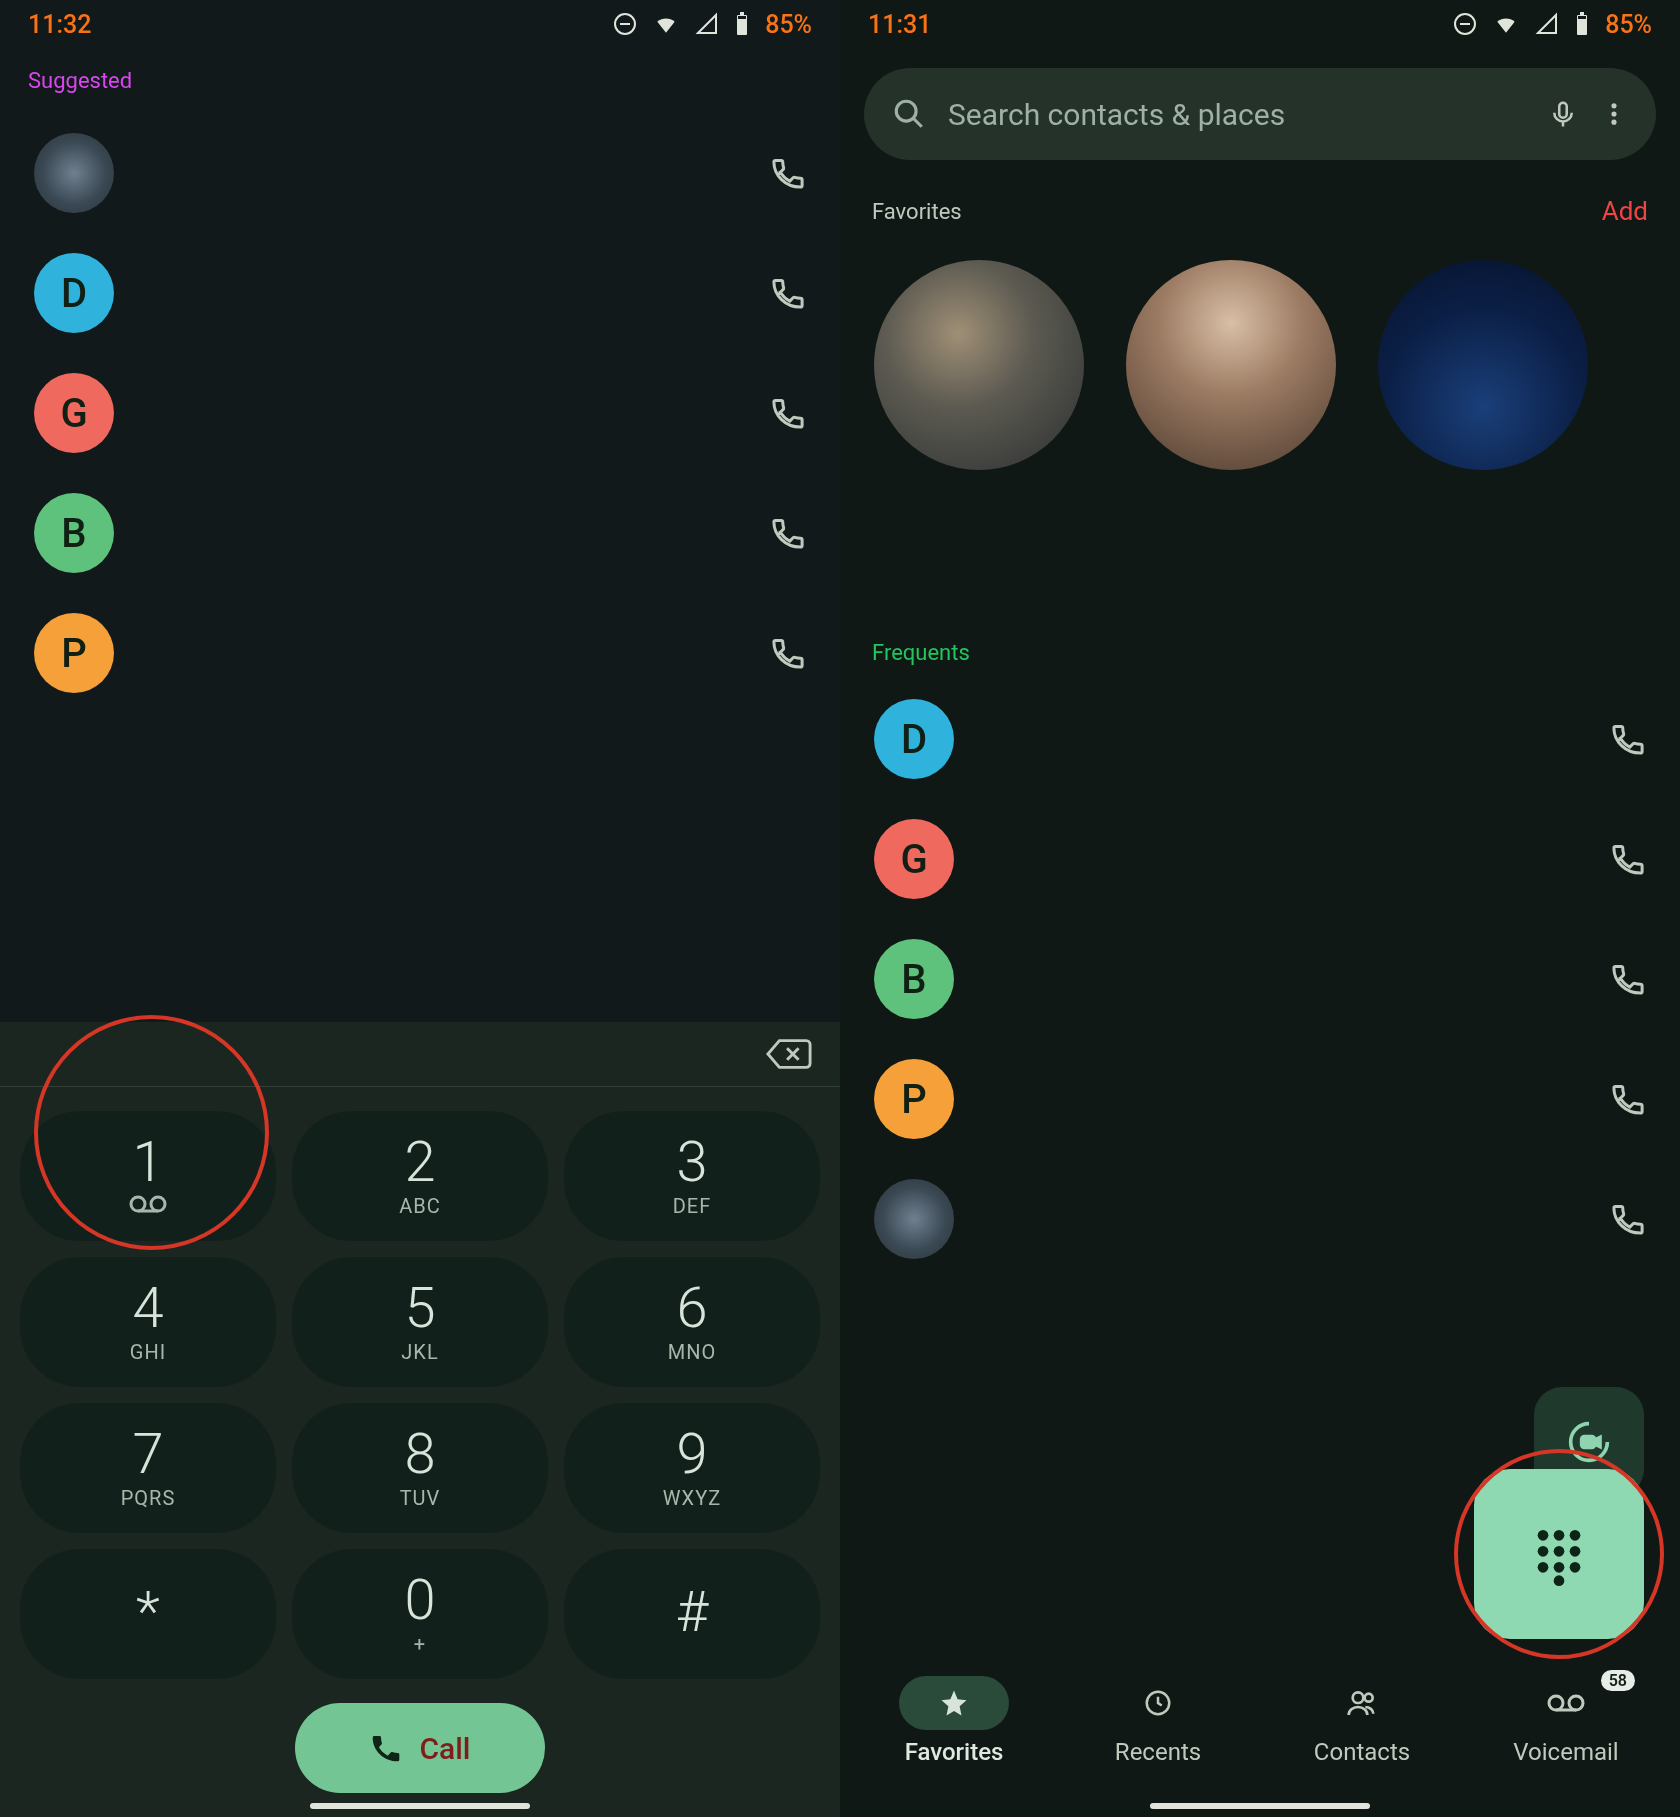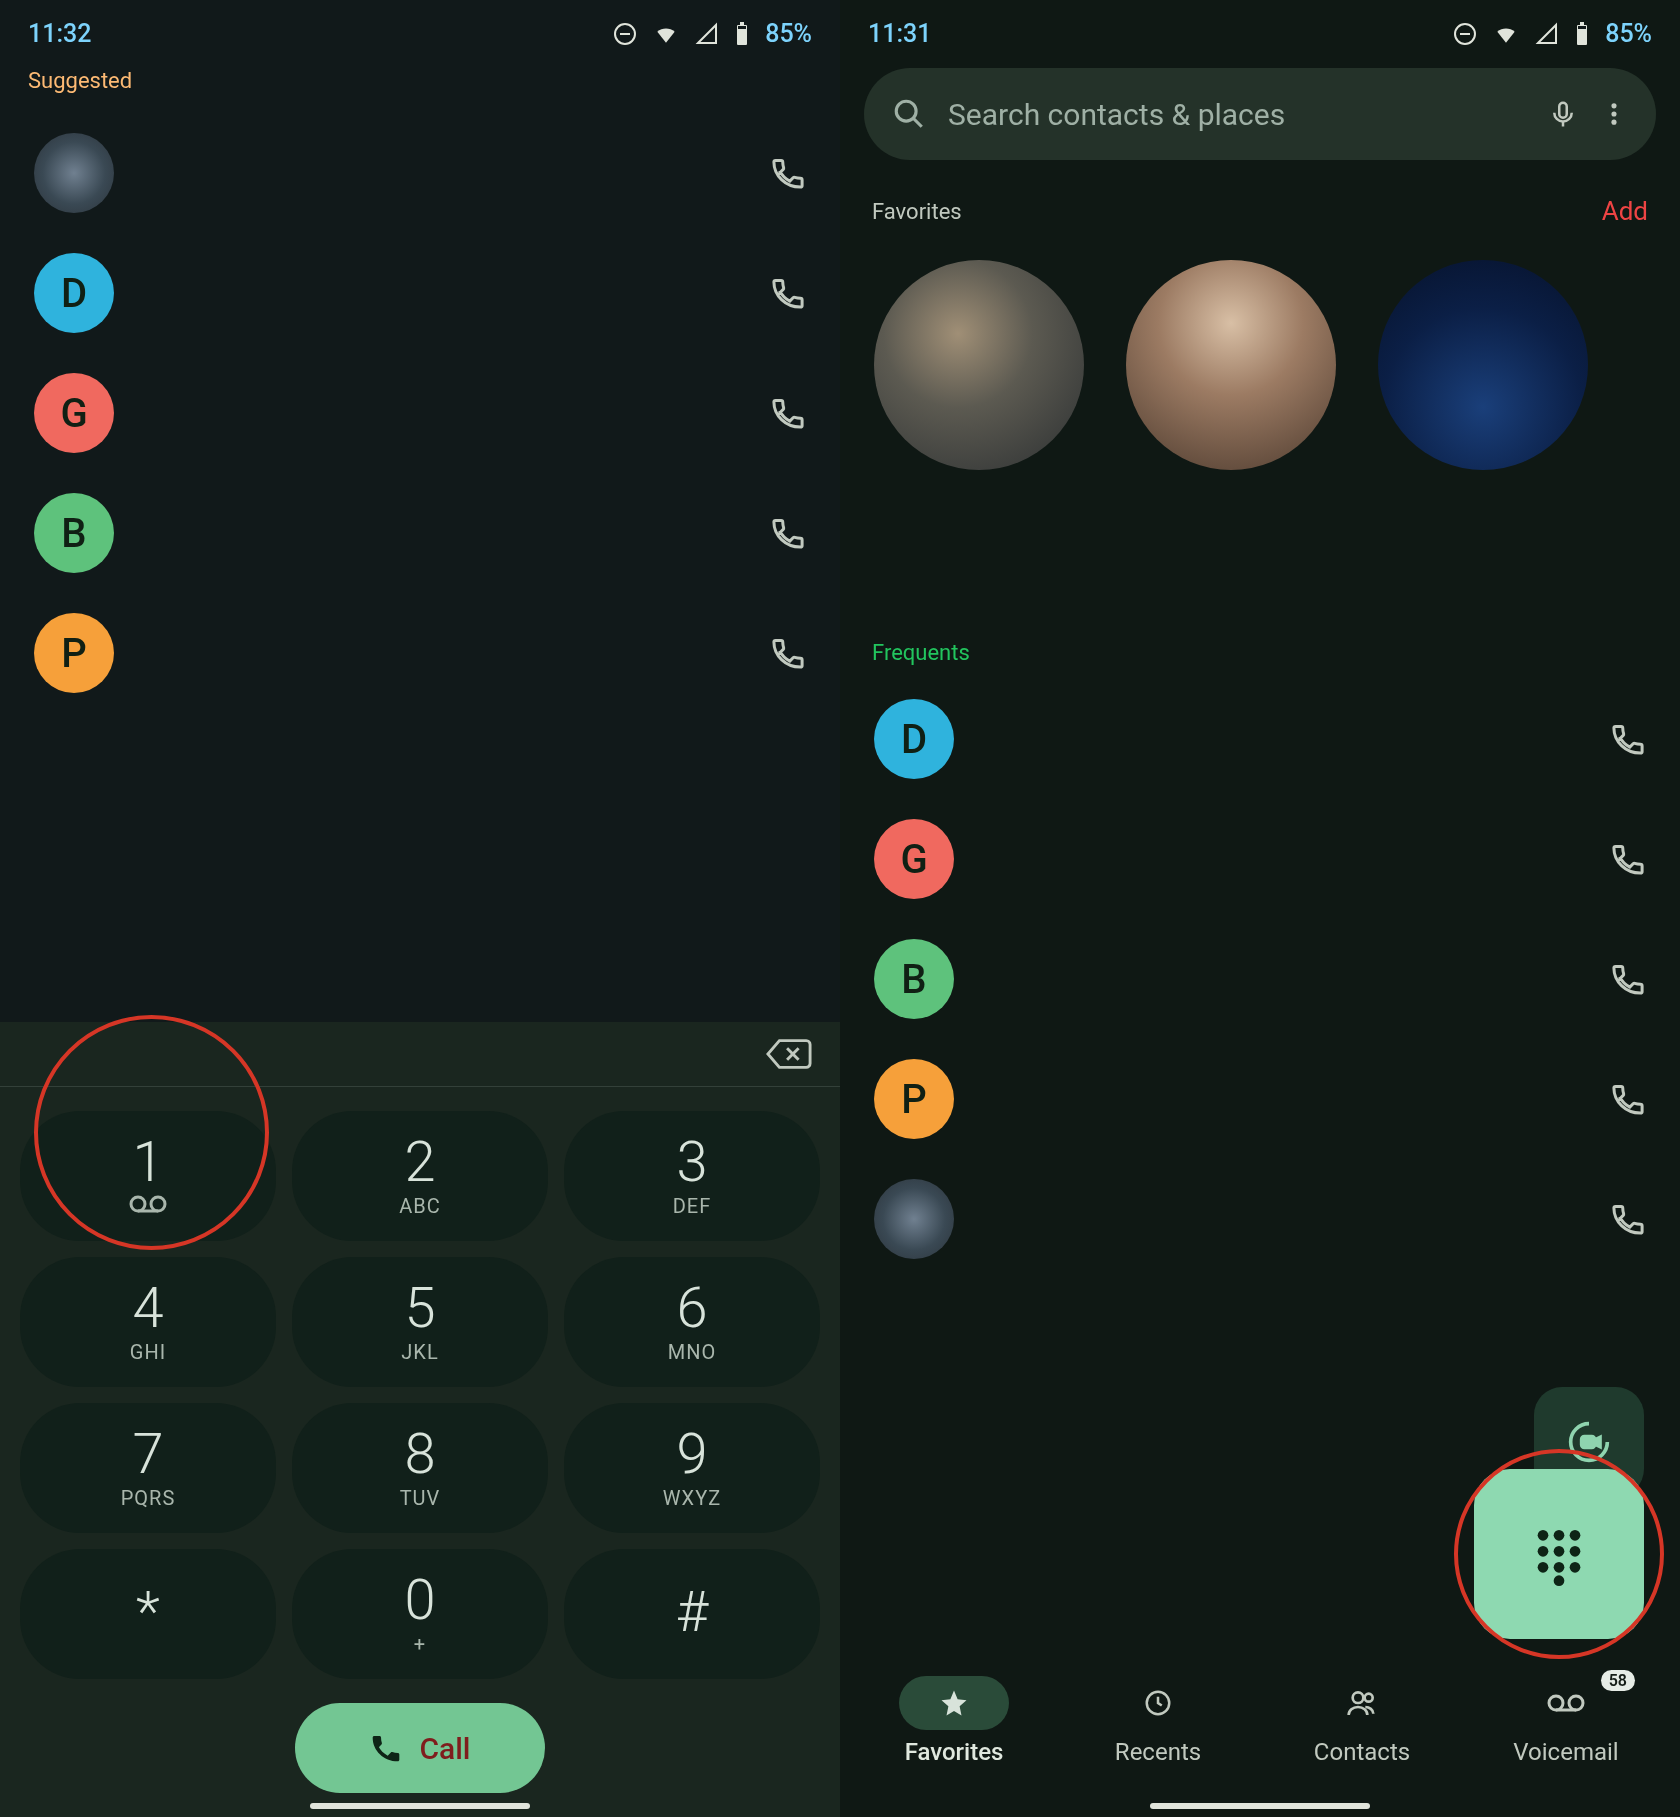--- a/index.html
+++ b/index.html
@@ -5,7 +5,7 @@
   * { box-sizing: border-box; margin: 0; padding: 0; }
   body { background: #0f1a13; font-family: Roboto, Arial, sans-serif; width: 1680px; height: 1817px; display: flex; }
   .phone { width: 840px; height: 1817px; background: #11191a; position: relative; overflow: hidden; }
-  .status-bar { height: 48px; display: flex; justify-content: space-between; align-items: flex-end; padding: 0 28px; color: #7dd3fc; font-size: 25px; font-weight: 500; }
+  .status-bar { height: 48px; display: flex; justify-content: space-between; align-items: center; padding: 0 28px; color: #f97316; font-size: 25px; font-weight: 500; }
   .status-icons { display: flex; align-items: center; gap: 16px; }
   .icon { display: inline-flex; align-items: center; justify-content: center; }
 

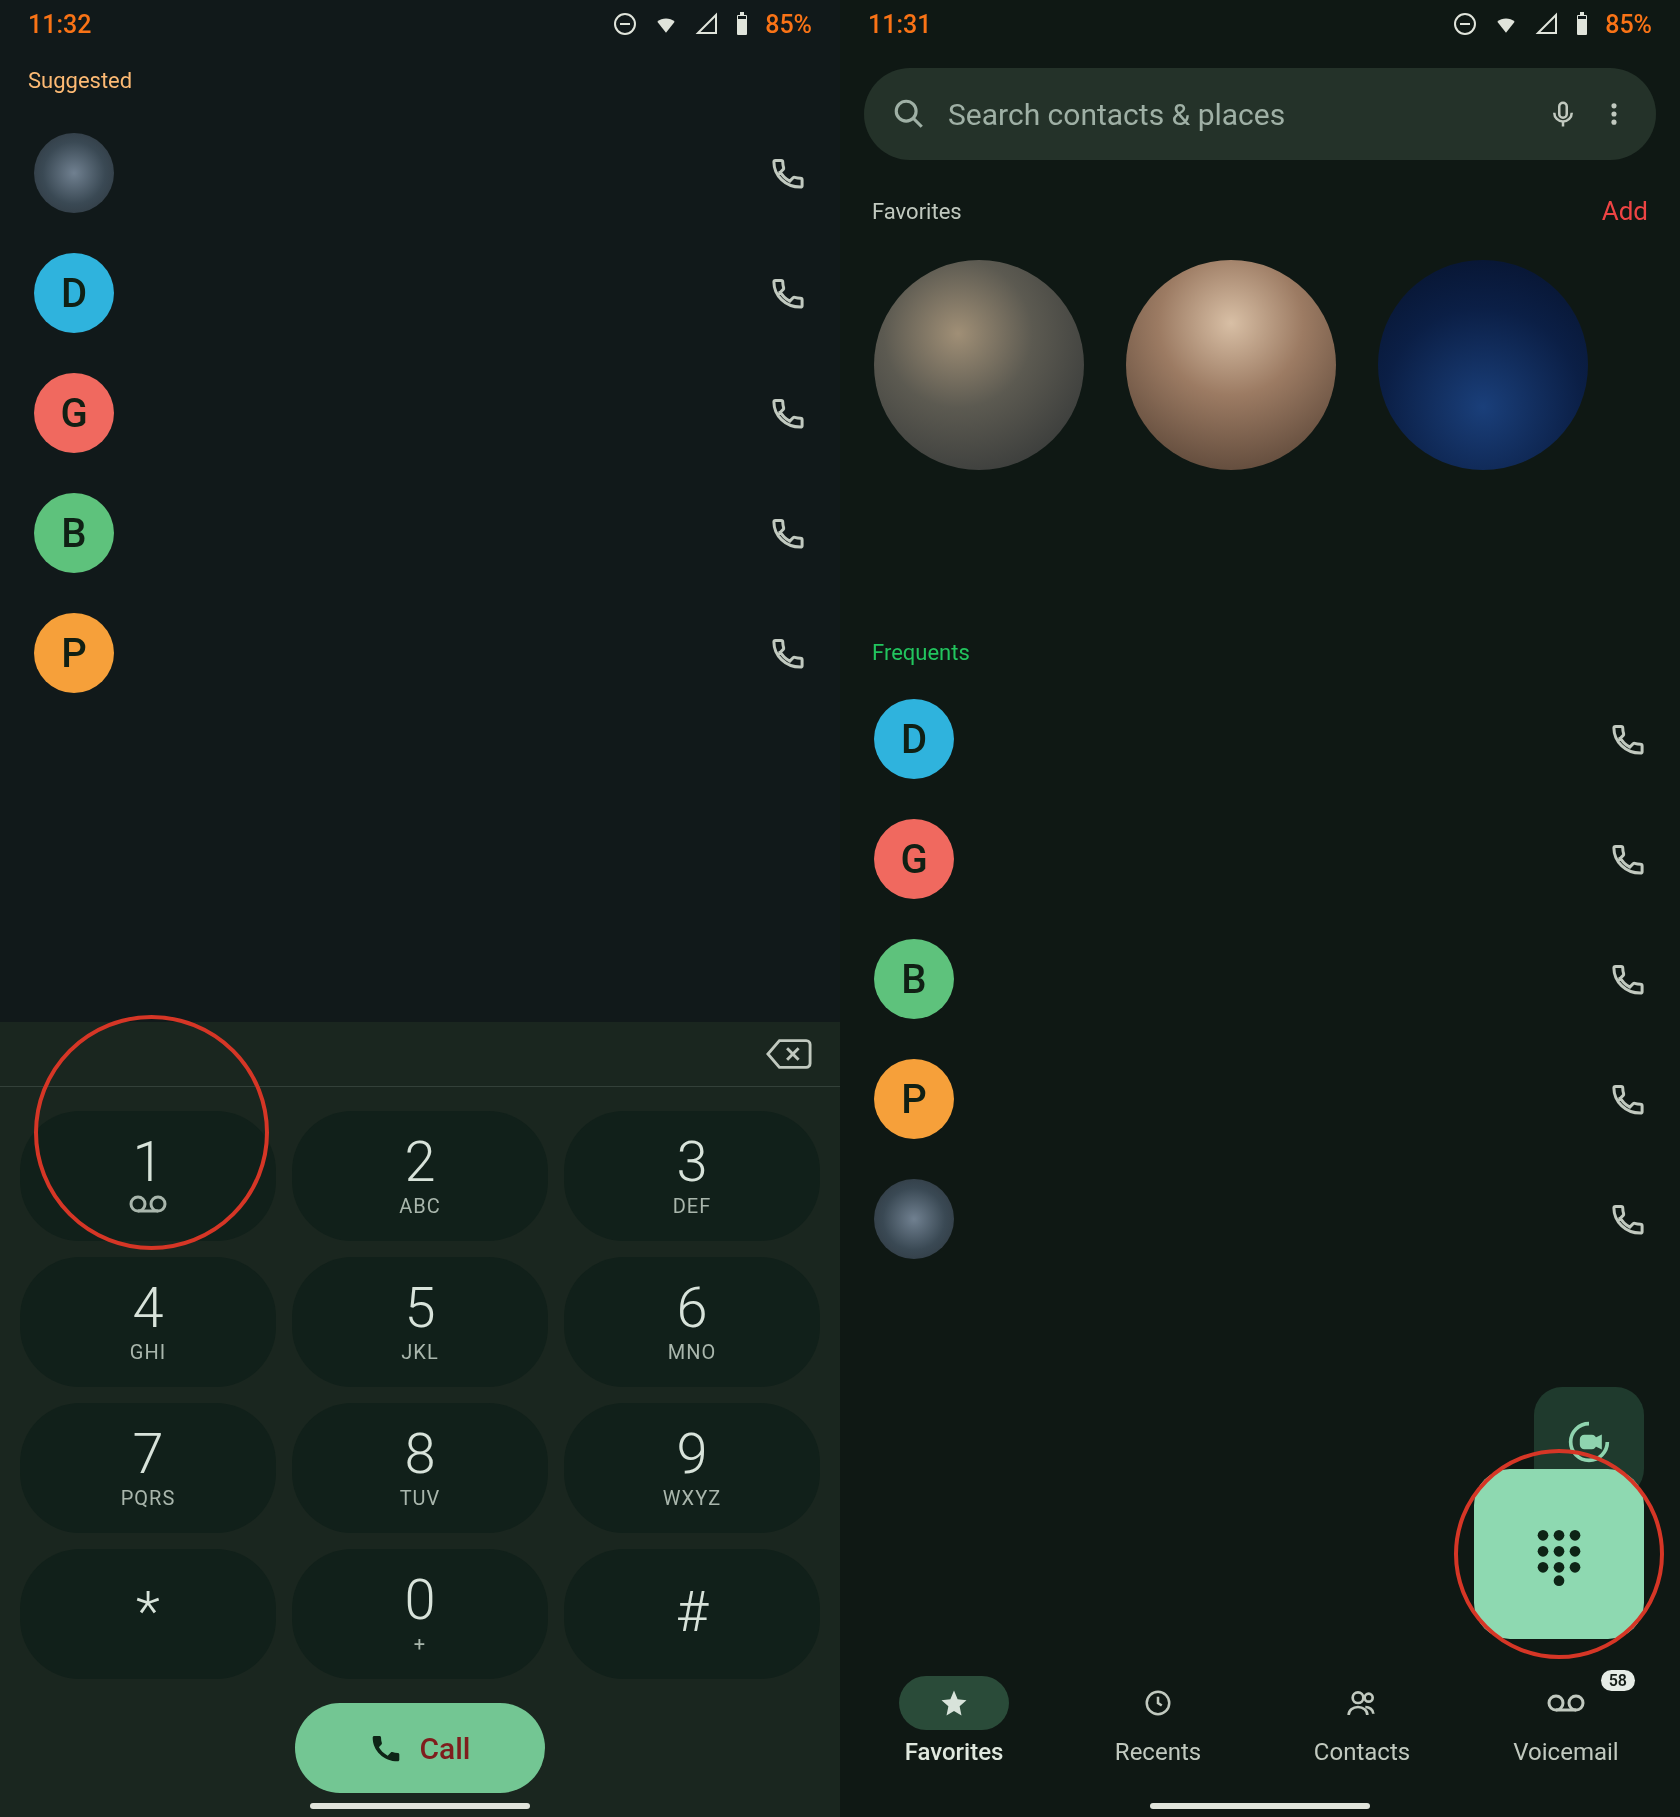--- a/index.html
+++ b/index.html
@@ -10,7 +10,7 @@
   .icon { display: inline-flex; align-items: center; justify-content: center; }
 
   
-  .suggested-label { color: #fdba74; font-size: 22px; padding: 20px 28px 20px; }
+  .suggested-label { color: #d946ef; font-size: 22px; padding: 20px 28px 20px; }
   .contact-row { display: flex; align-items: center; justify-content: space-between; padding: 20px 34px; }
   .avatar { width: 80px; height: 80px; border-radius: 50%; display: flex; align-items: center; justify-content: center; font-size: 40px; font-weight: 500; color: #102014; }
   .avatar.img { background: radial-gradient(circle, #708090 0%, #3a4954 55%, #2b333a 100%); }

